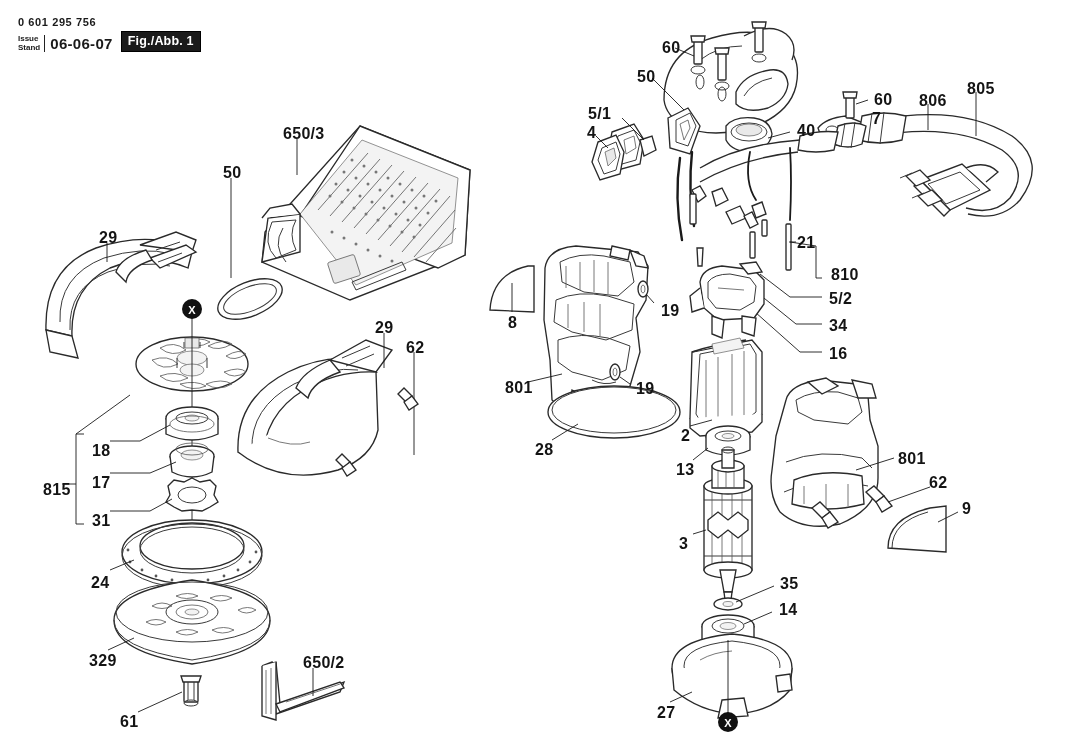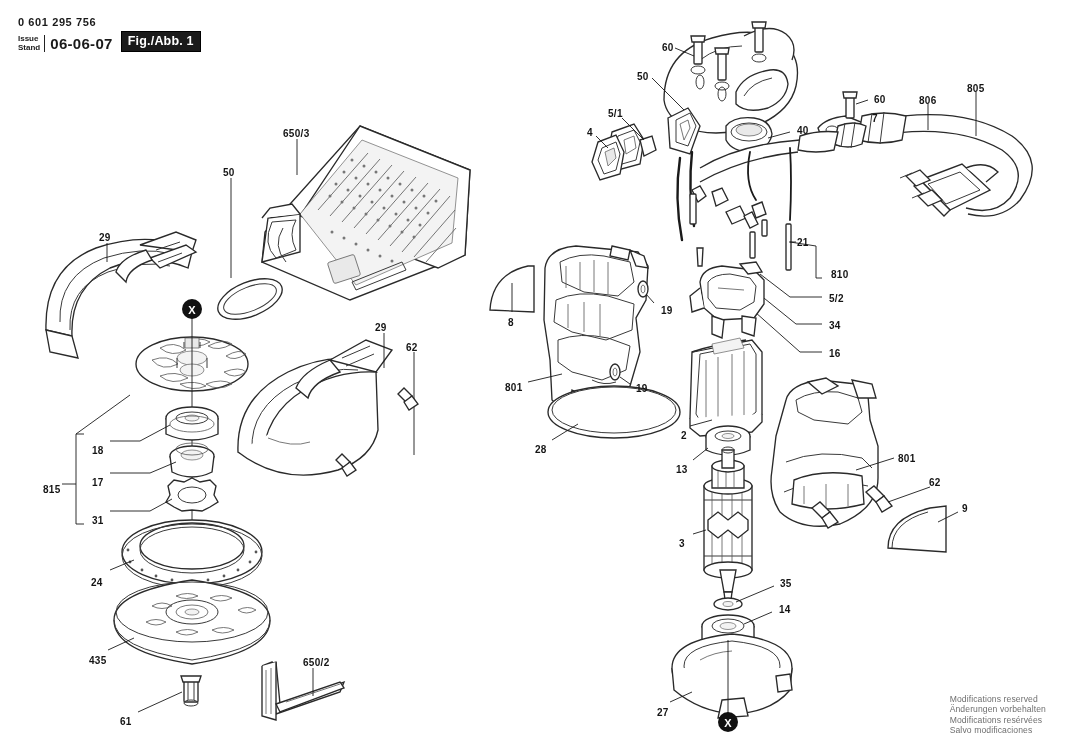--- a/index.html
+++ b/index.html
@@ -39,7 +39,7 @@
 
   
   .lbl{
-    position:absolute;font-size:10px;font-weight:bold;color:#141414;
+    position:absolute;font-size:16px;font-weight:bold;color:#141414;
     letter-spacing:.3px;white-space:nowrap;line-height:11px;
   }
 

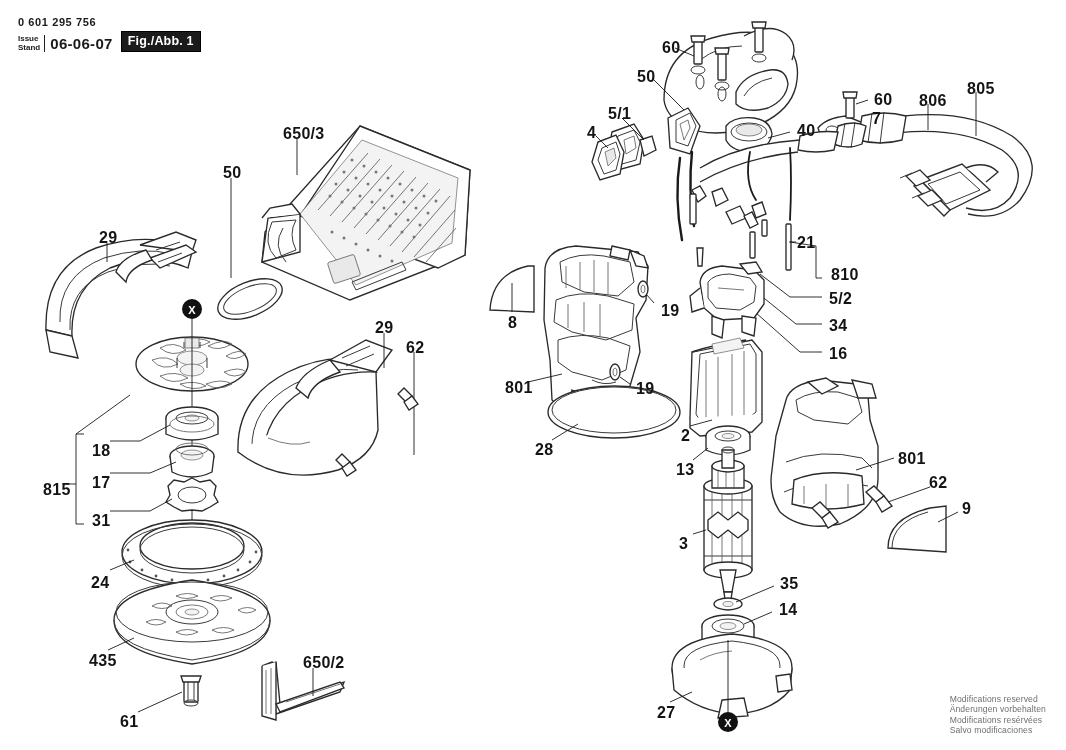--- a/index.html
+++ b/index.html
@@ -642,7 +642,7 @@
       <div class="lbl" style="left: 535px; top: 444px;">28</div>
       <div class="lbl" style="left: 662px; top: 42px;">60</div>
       <div class="lbl" style="left: 637px; top: 71px;">50</div>
-      <div class="lbl" style="left: 608px; top: 108px;">5/1</div>
+      <div class="lbl" style="left: 588px; top: 108px;">5/1</div>
       <div class="lbl" style="left: 587px; top: 127px;">4</div>
       <div class="lbl" style="left: 797px; top: 125px;">40</div>
       <div class="lbl" style="left: 874px; top: 94px;">60</div>

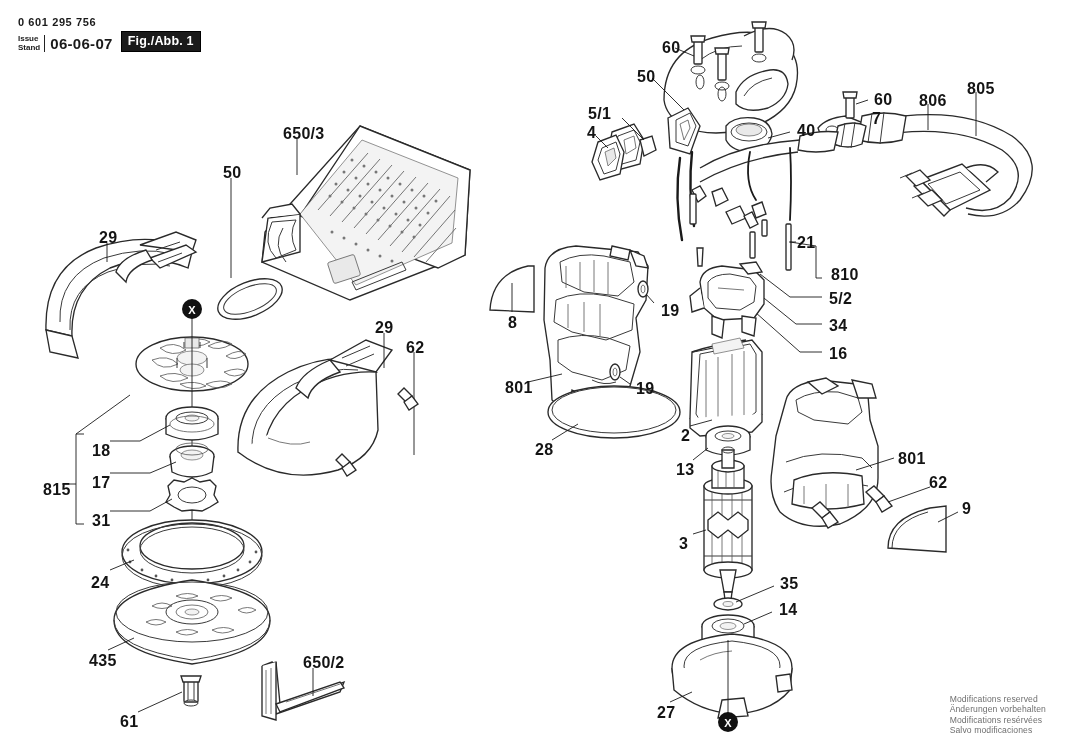--- a/index.html
+++ b/index.html
@@ -632,7 +632,7 @@
       <div class="lbl" style="left: 92px; top: 515px;">31</div>
       <div class="lbl" style="left: 43px; top: 484px;">815</div>
       <div class="lbl" style="left: 91px; top: 577px;">24</div>
-      <div class="lbl" style="left: 89px; top: 655px;">435</div>
+      <div class="lbl" style="left: 89px; top: 655px;">329</div>
       <div class="lbl" style="left: 120px; top: 716px;">61</div>
       <div class="lbl" style="left: 303px; top: 657px;">650/2</div>
       <div class="lbl" style="left: 508px; top: 317px;">8</div>

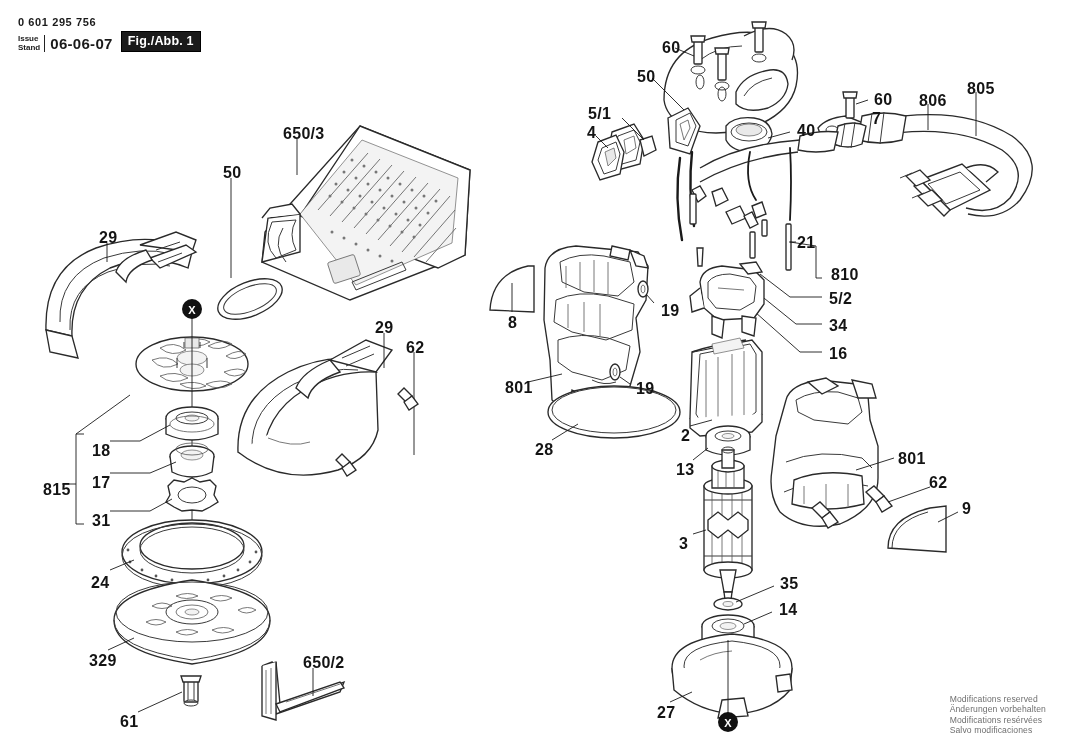--- a/index.html
+++ b/index.html
@@ -666,12 +666,6 @@
     </div>
 
 
-  <div class="ftr">
-    <div>Modifications reserved</div>
-    <div>Änderungen vorbehalten</div>
-    <div>Modifications resérvées</div>
-    <div>Salvo modificaciones</div>
-  </div>
 
 </div>
 

